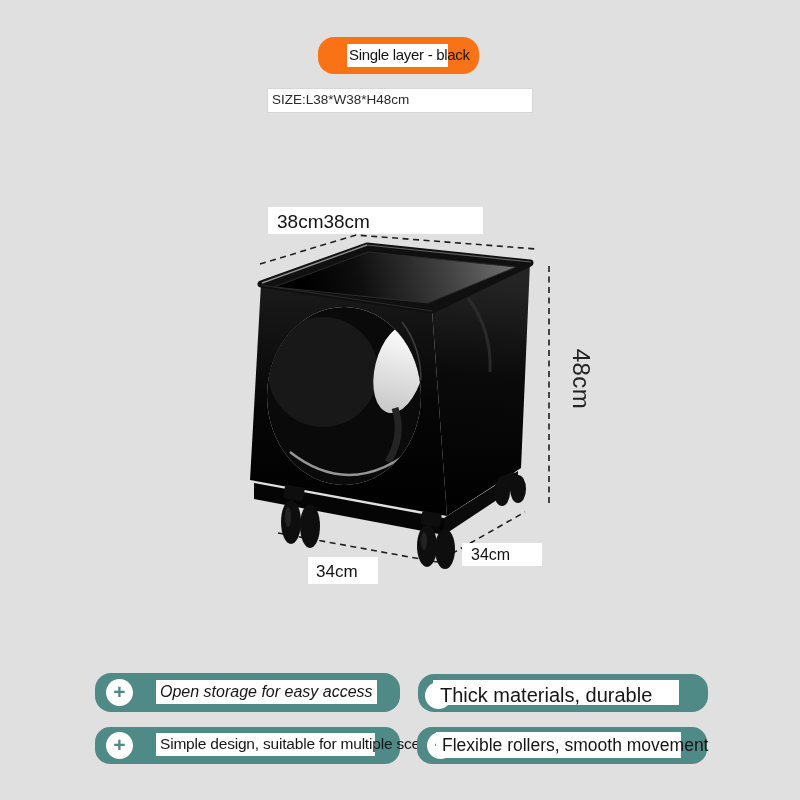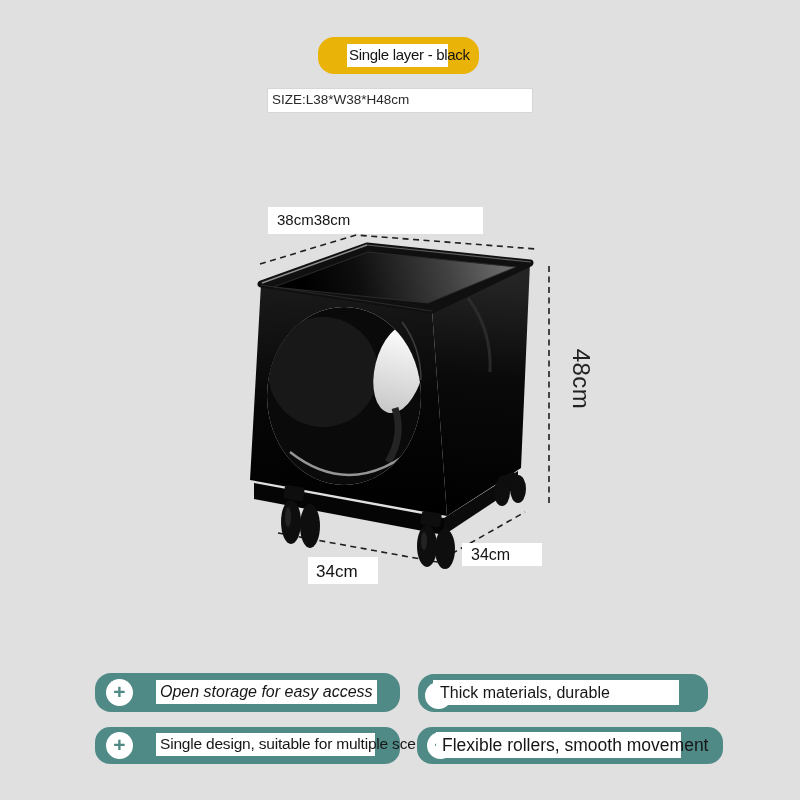--- a/index.html
+++ b/index.html
@@ -11,7 +11,7 @@
 
   
   .variant-badge{position:absolute;left:318px;top:37px;width:161px;height:37px;
-    background:#eab308;border-radius:16px;}
+    background:#f97316;border-radius:16px;}
   .variant-badge .vb-box{left:29px;top:7px;width:101px;height:23px;}
   .variant-badge .vb-text{left:31px;top:9px;font-size:15px;letter-spacing:-0.3px;color:#141414;}
 

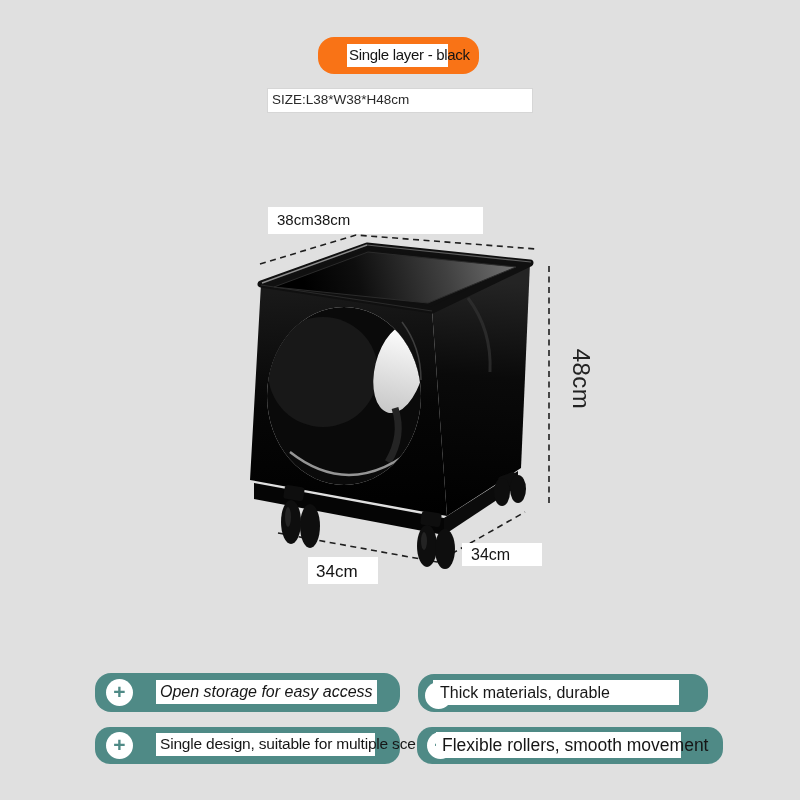--- a/index.html
+++ b/index.html
@@ -21,7 +21,7 @@
 
   
   .dim-top-box{left:268px;top:207px;width:215px;height:27px;}
-  .dim-top-text{left:277px;top:211px;font-size:15px;color:#141414;}
+  .dim-top-text{left:277px;top:211px;font-size:19px;color:#141414;}
   .dim-height{left:544px;top:362px;width:74px;height:34px;transform:rotate(90deg);
     font-size:24px;color:#222;text-align:center;line-height:34px;letter-spacing:0.5px;}
   .dim-bl-box{left:308px;top:557px;width:70px;height:27px;}

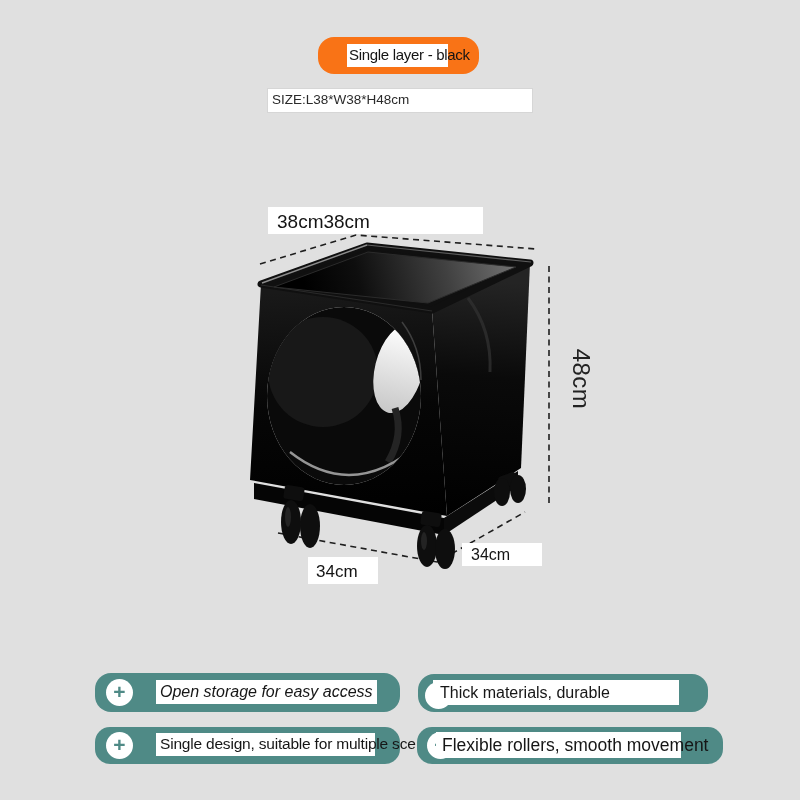--- a/index.html
+++ b/index.html
@@ -46,7 +46,7 @@
   #feat2{left:418px;top:674px;width:290px;height:38px;}
   #feat2 .plus-circle{left:7px;top:8px;}
   #feat2 .f-box{left:15px;top:6px;width:246px;height:25px;}
-  #feat2 .f-text{left:22px;top:10px;font-size:16px;}
+  #feat2 .f-text{left:22px;top:10px;font-size:20px;}
 
   #feat3{left:95px;top:727px;width:305px;height:37px;border-radius:15px;}
   #feat3 .plus-circle{left:11px;top:5px;}

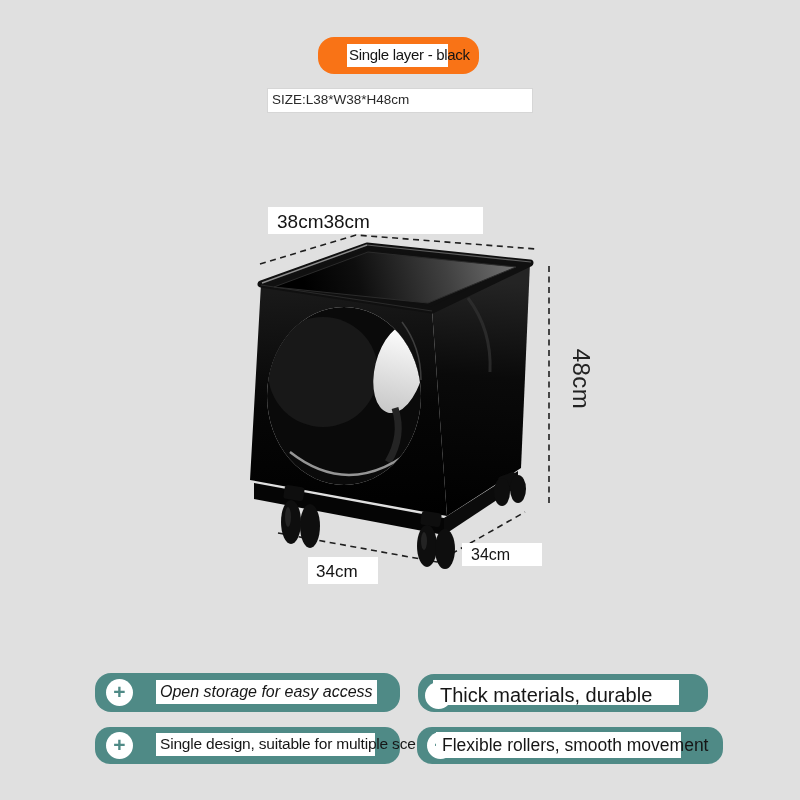--- a/index.html
+++ b/index.html
@@ -179,7 +179,7 @@
       <span>+</span>
     </div>
     <div class="f-box"></div>
-    <div class="f-text">Single design, suitable for multiple sce</div>
+    <div class="f-text">Simple design, suitable for multiple sce</div>
   </div>
 
   <div class="feature" id="feat4">

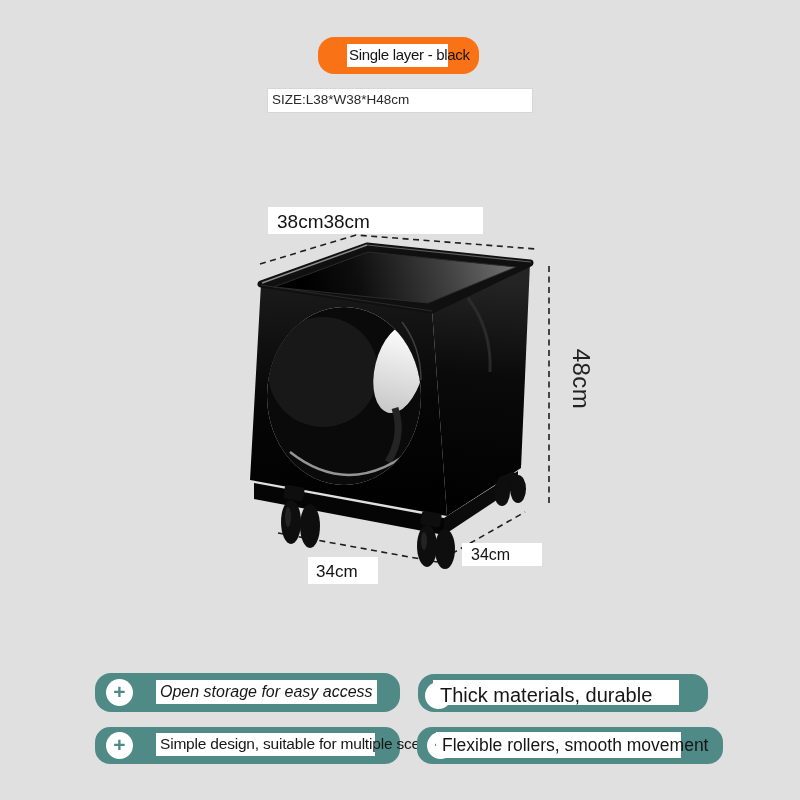--- a/index.html
+++ b/index.html
@@ -53,7 +53,7 @@
   #feat3 .f-box{left:61px;top:6px;width:219px;height:23px;}
   #feat3 .f-text{left:65px;top:8px;font-size:15.5px;letter-spacing:-0.2px;}
 
-  #feat4{left:417px;top:727px;width:290px;height:37px;border-radius:15px;padding-left:16px;}
+  #feat4{left:417px;top:727px;width:290px;height:37px;border-radius:15px;}
   #feat4 .plus-circle{left:10px;top:5px;}
   #feat4 .f-box{left:19px;top:5px;width:245px;height:26px;}
   #feat4 .f-text{left:25px;top:8px;font-size:17.5px;}

